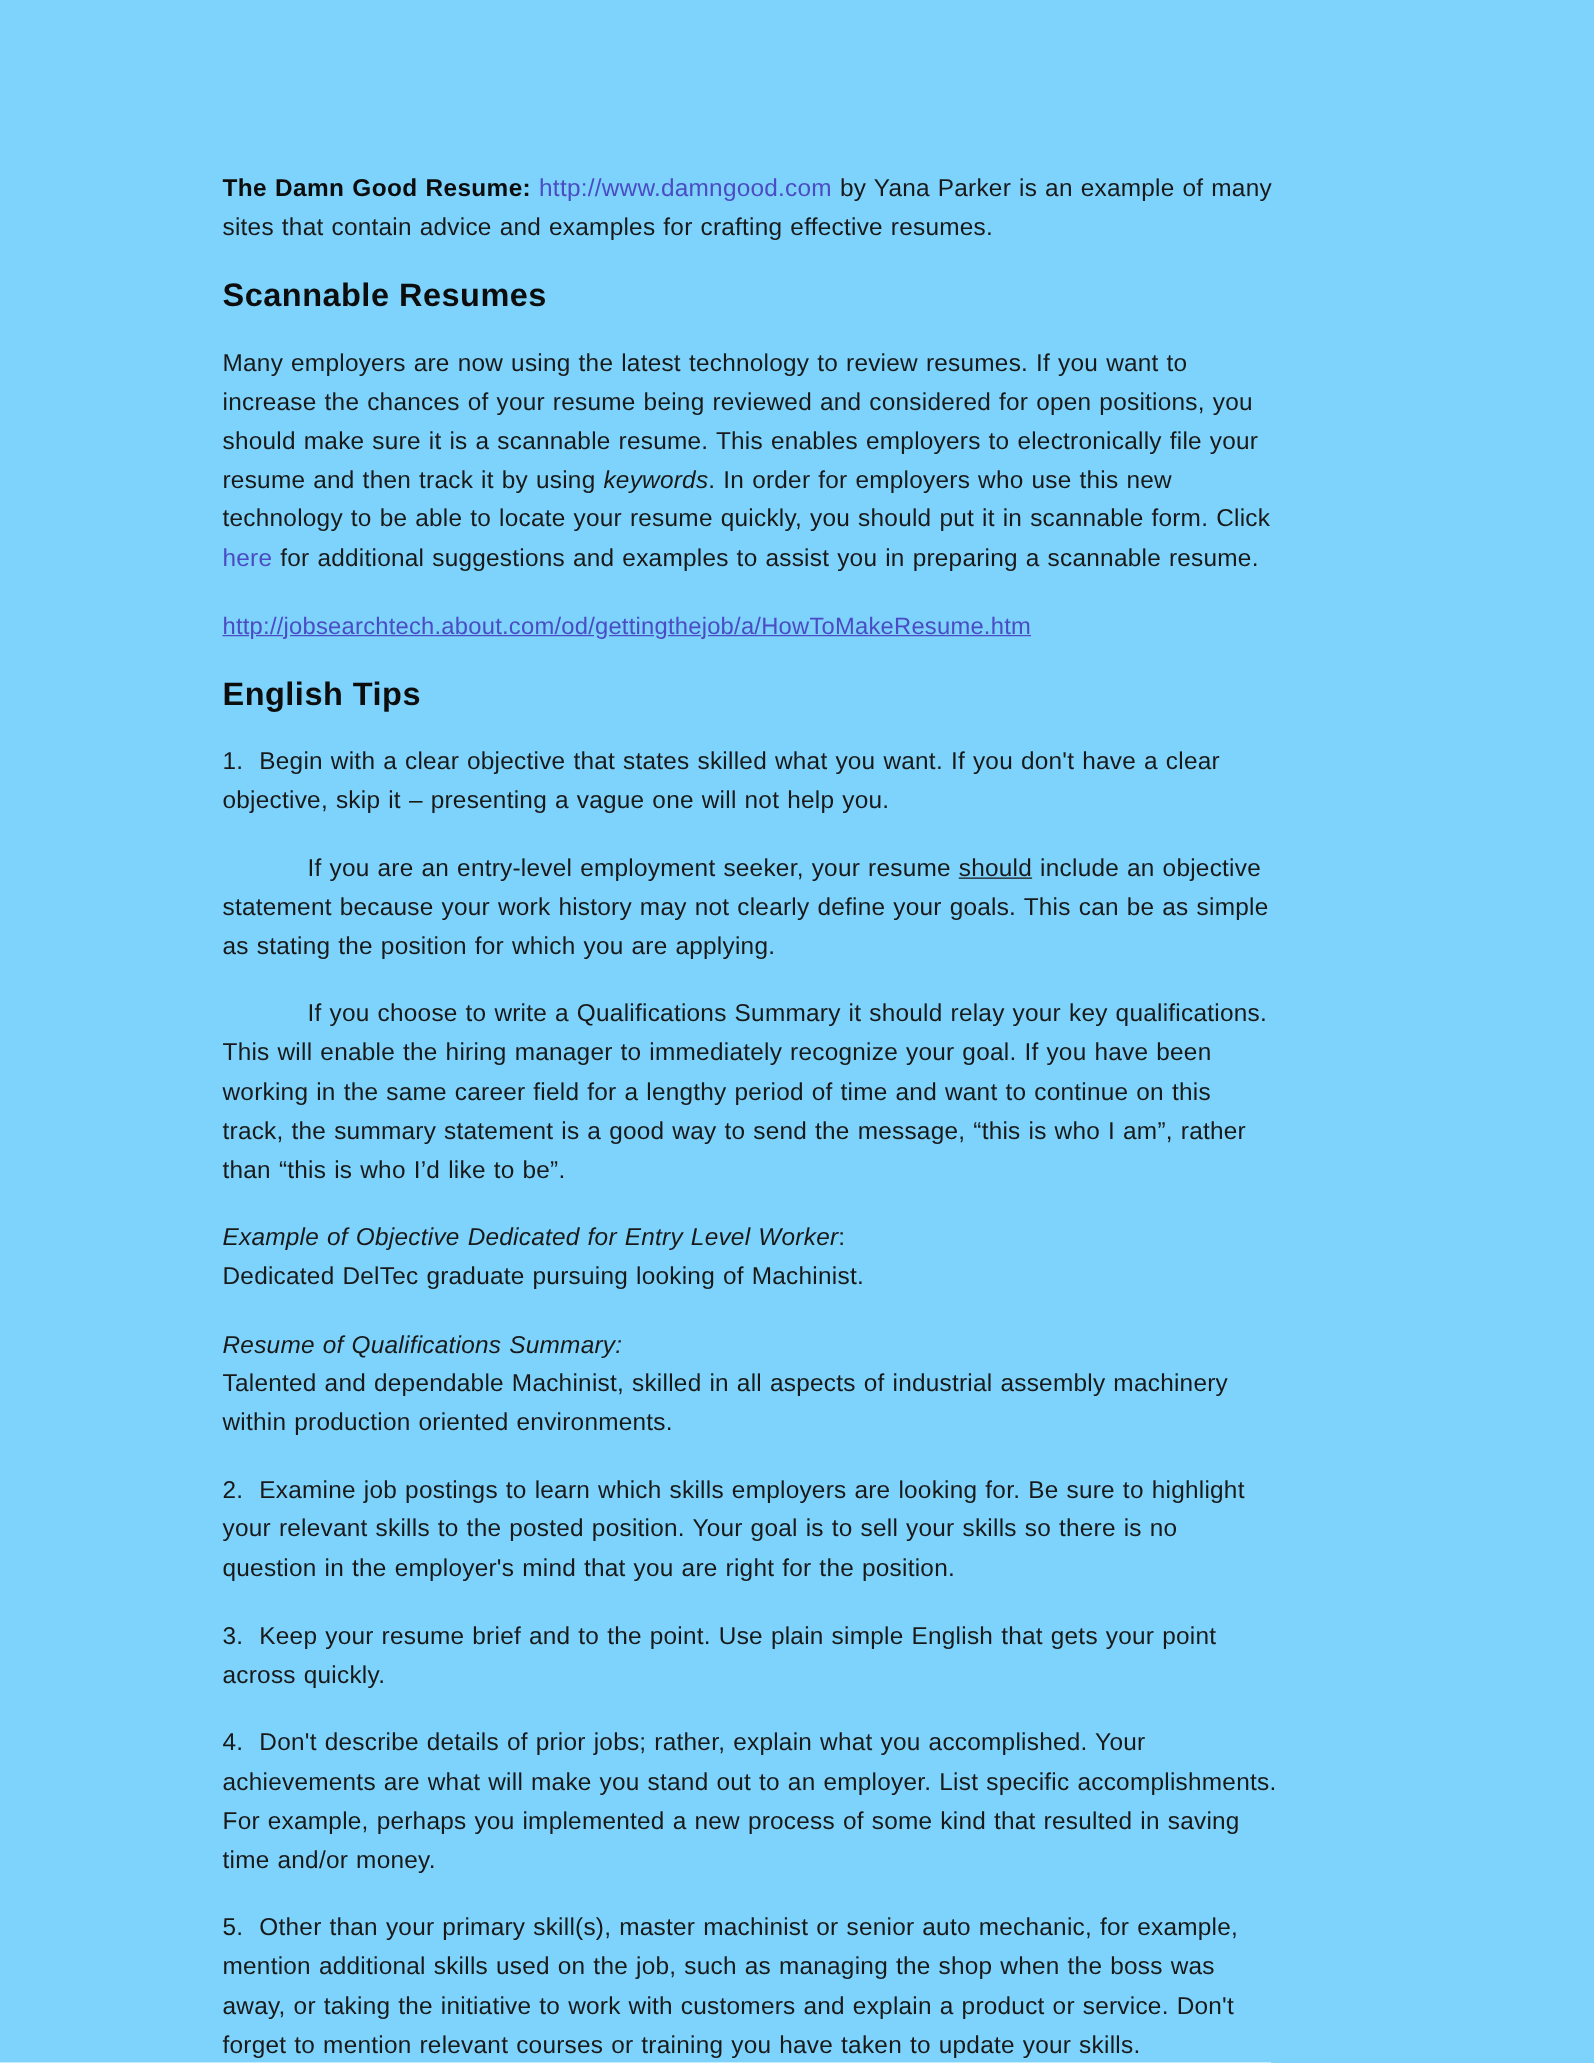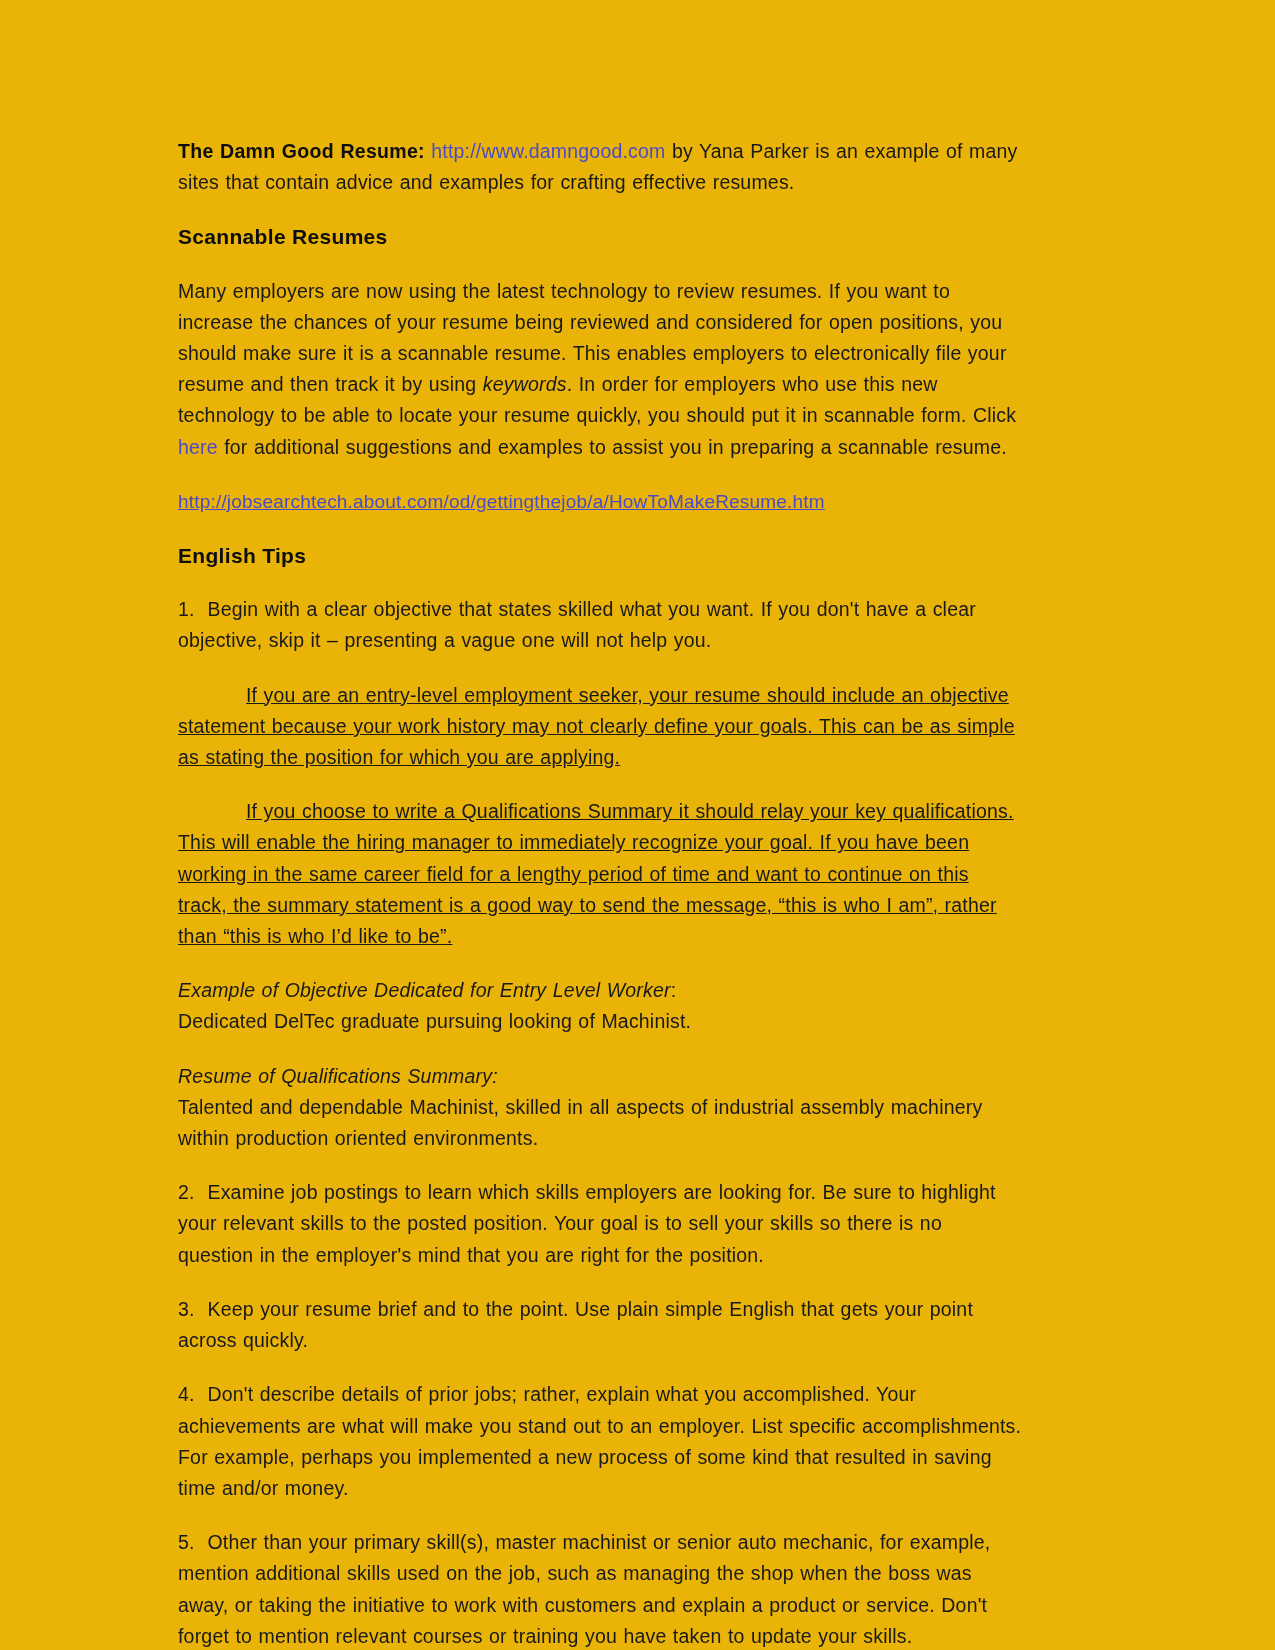--- a/index.html
+++ b/index.html
@@ -15,7 +15,7 @@
     position: relative;
     width: 1275px;
     height: 1650px;
-    background: #eab308;
+    background: #7dd3fc;
     box-sizing: border-box;
     overflow: hidden;
   }

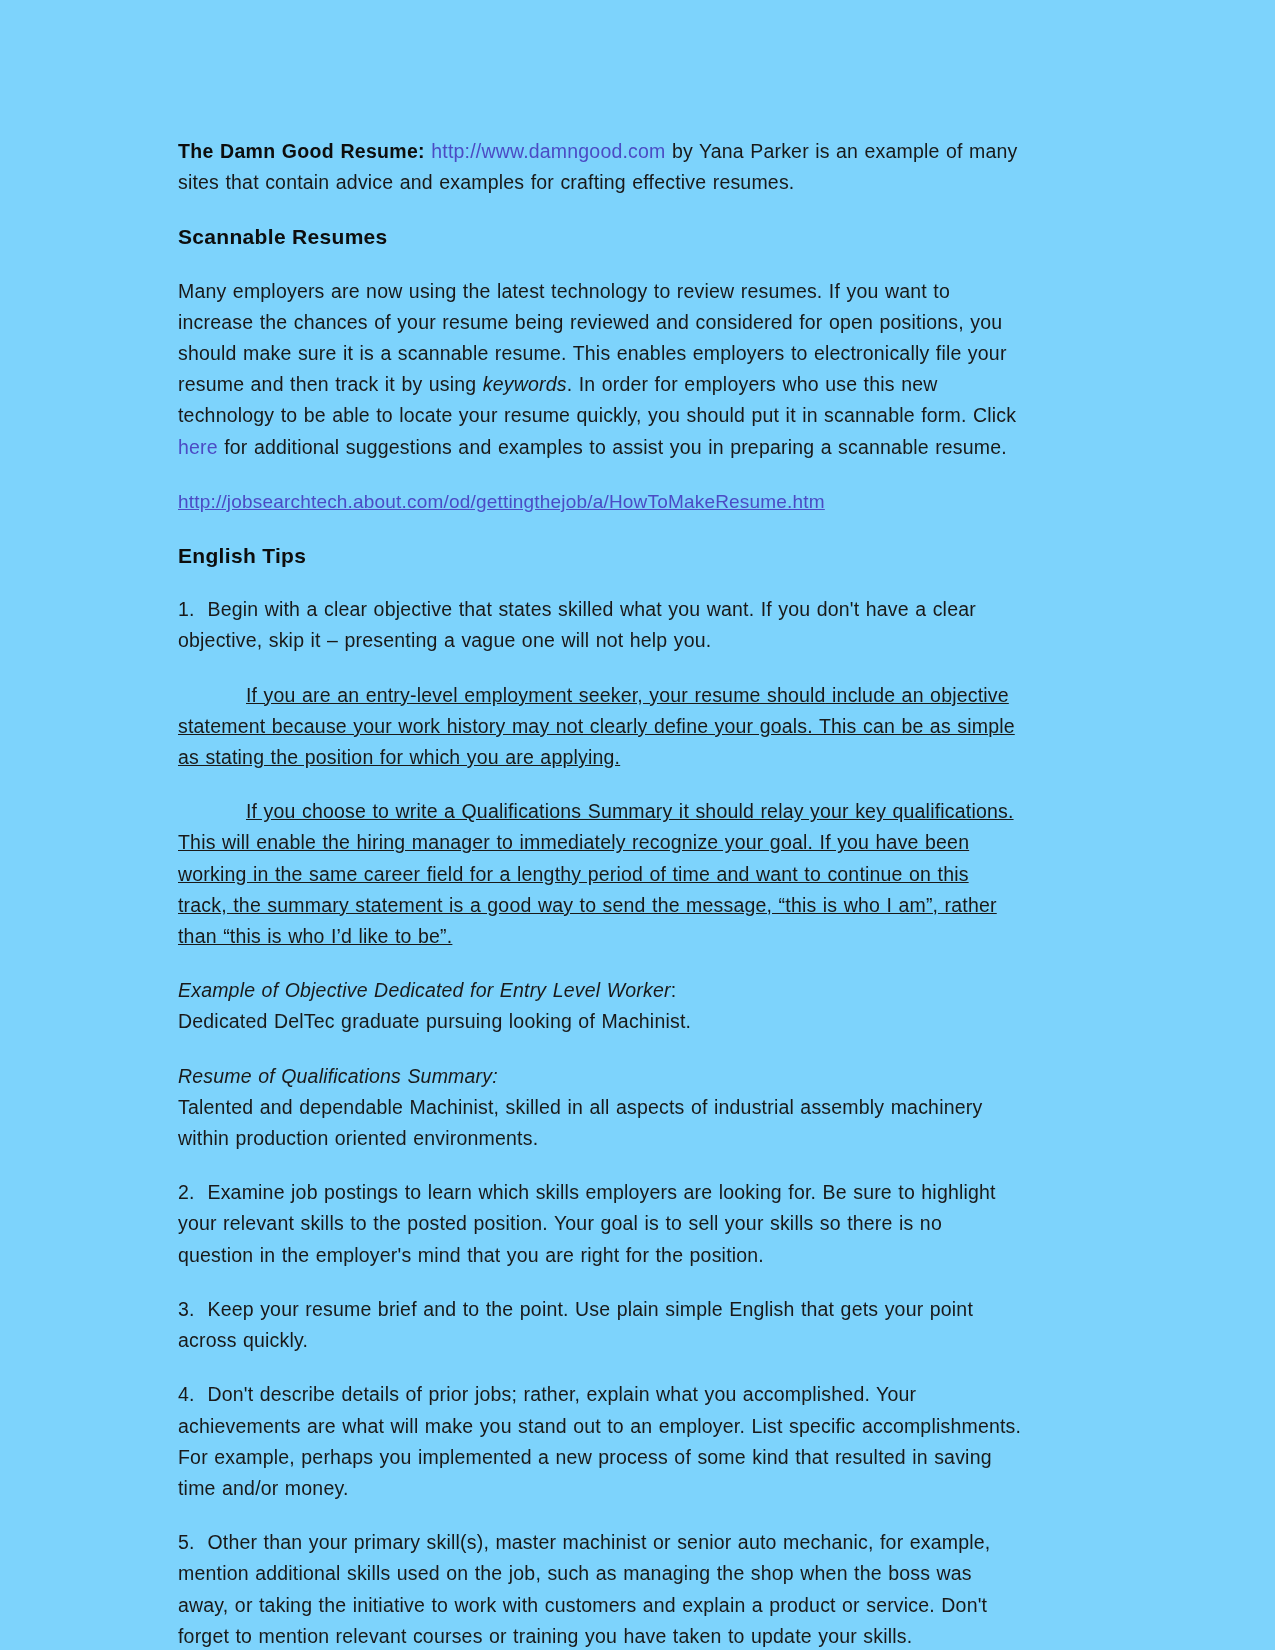--- a/index.html
+++ b/index.html
@@ -35,7 +35,7 @@
     word-spacing: 0.04em;
   }
   .heading {
-    font-size: 21px;
+    font-size: 26px;
     line-height: 31.2px;
     font-weight: bold;
     color: #0d0d0d;

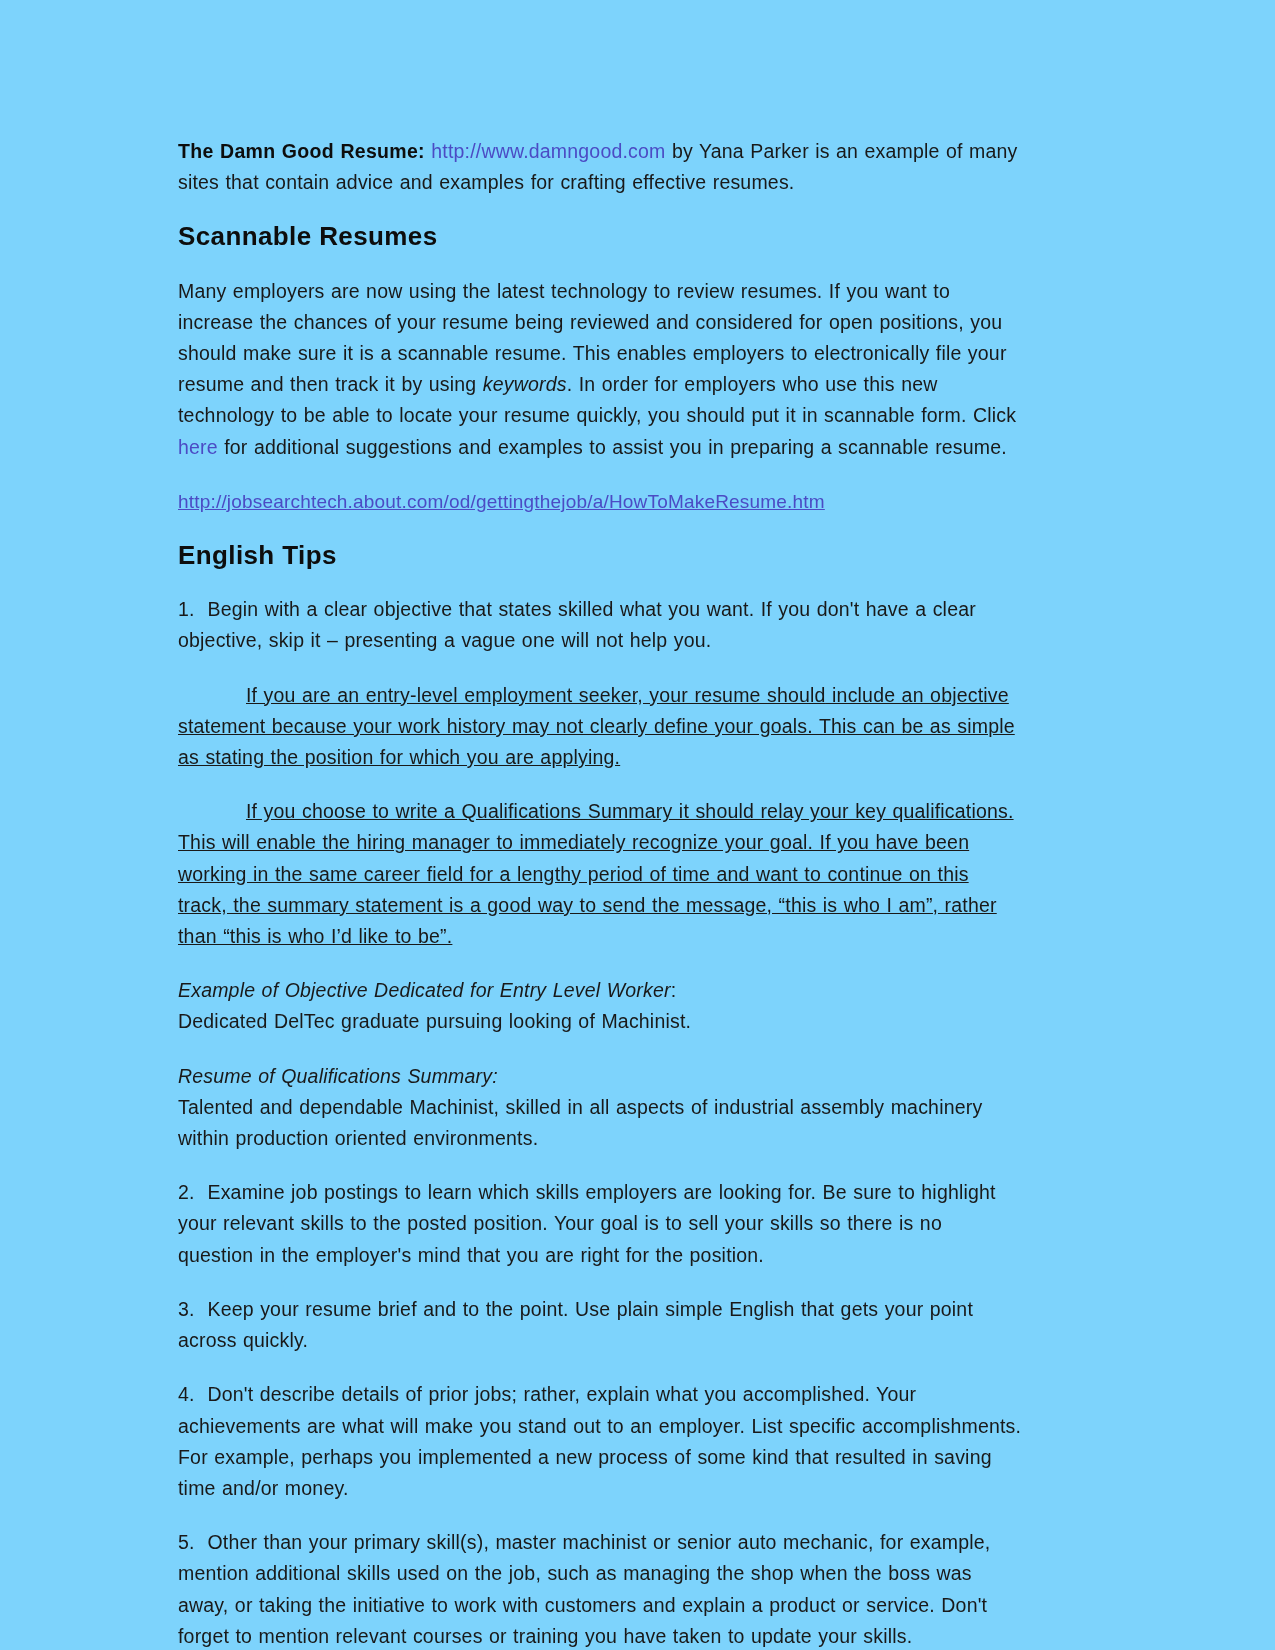--- a/index.html
+++ b/index.html
@@ -67,7 +67,6 @@
   }
   .indent-first {
     text-indent: 68px;
-    text-decoration: underline;
   }
   .example-block {
     margin: 0 0 23px 0;

